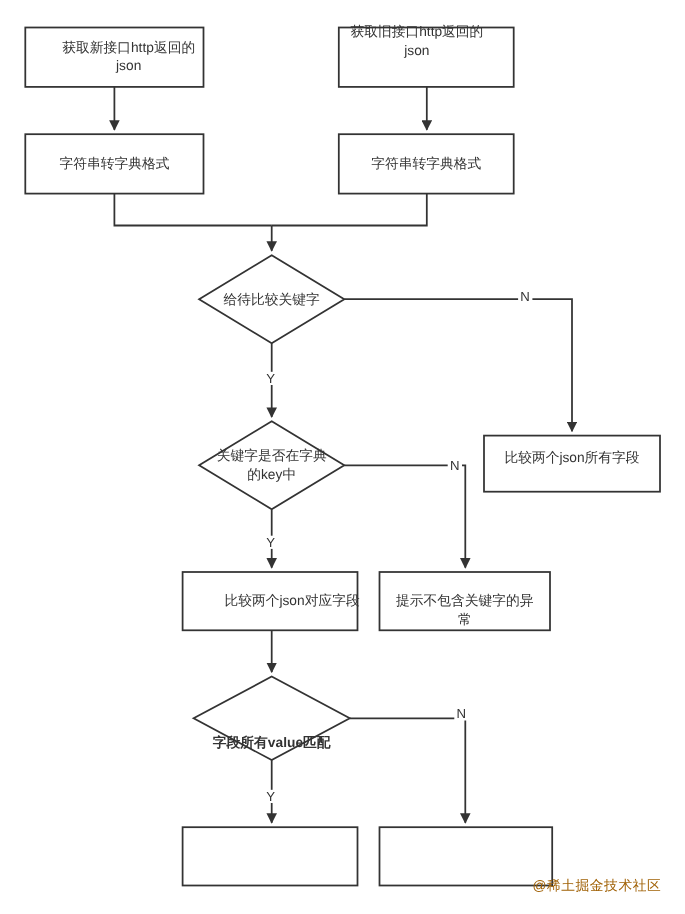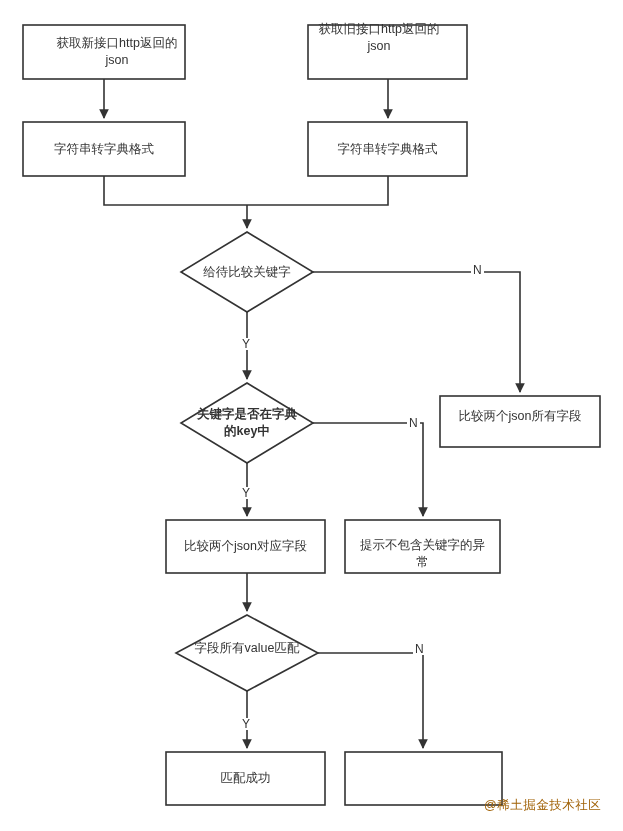--- a/index.html
+++ b/index.html
@@ -116,7 +116,7 @@
   <div class="node-label" style="left:23px; top:122px; width:162px; height:54px;">字符串转字典格式</div>
   <div class="node-label" style="left:308px; top:122px; width:159px; height:54px;">字符串转字典格式</div>
   <div class="node-label" style="left:177px; top:252px; width:140px; height:40px;">给待比较关键字</div>
-  <div class="node-label" style="left:173px; top:398px; width:148px; height:50px;font-weight:bold;">关键字是否在字典
+  <div class="node-label" style="left:173px; top:398px; width:148px; height:50px;">关键字是否在字典
 的key中</div>
   <div class="node-label" style="left:440px; top:396px; width:160px; height:41px;text-align:right;">比较两个json所有字段</div>
   <div class="node-label" style="left:166px; top:520px; width:159px; height:53px;">比较两个json对应字段</div>

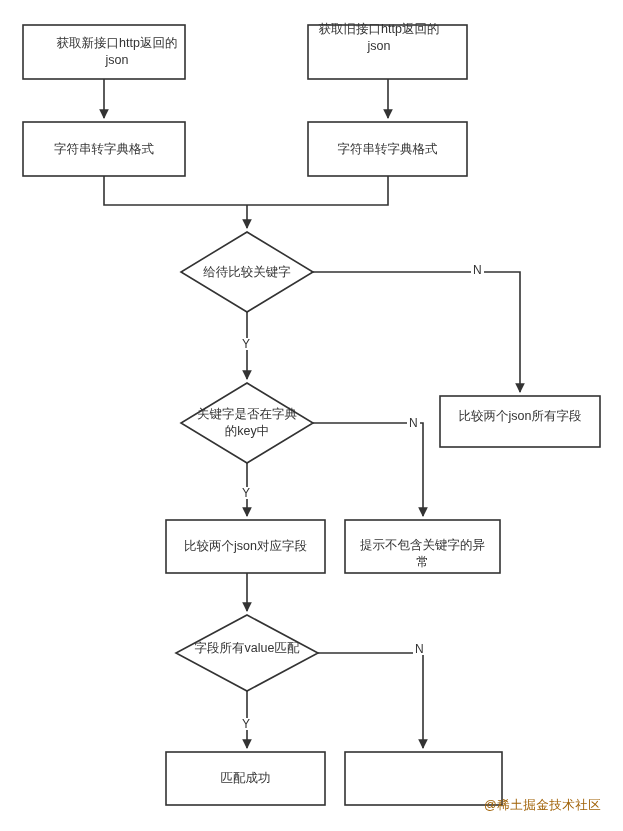--- a/index.html
+++ b/index.html
@@ -119,7 +119,7 @@
   <div class="node-label" style="left:173px; top:398px; width:148px; height:50px;">关键字是否在字典
 的key中</div>
   <div class="node-label" style="left:440px; top:396px; width:160px; height:41px;text-align:right;">比较两个json所有字段</div>
-  <div class="node-label" style="left:166px; top:520px; width:159px; height:53px;">比较两个json对应字段</div>
+  <div class="node-label" style="left:166px; top:520px; width:159px; height:53px;padding-left:20px;">比较两个json对应字段</div>
   <div class="node-label" style="left:349px; top:520px; width:147px; height:69px;font-family:Liberation Mono, monospace;">提示不包含关键字的异
 常</div>
   <div class="node-label" style="left:172px; top:629px; width:150px; height:38px;">字段所有value匹配</div>

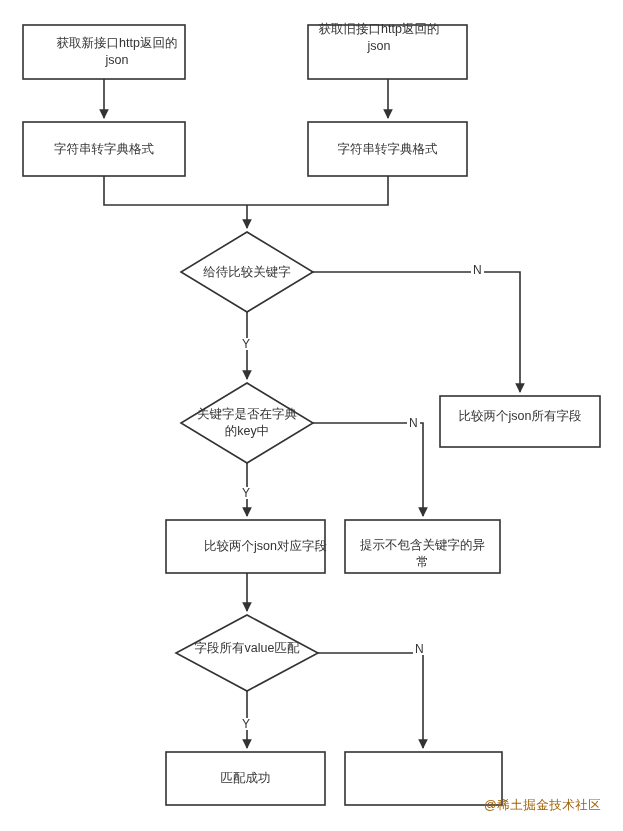--- a/index.html
+++ b/index.html
@@ -120,7 +120,7 @@
 的key中</div>
   <div class="node-label" style="left:440px; top:396px; width:160px; height:41px;text-align:right;">比较两个json所有字段</div>
   <div class="node-label" style="left:166px; top:520px; width:159px; height:53px;padding-left:20px;">比较两个json对应字段</div>
-  <div class="node-label" style="left:349px; top:520px; width:147px; height:69px;font-family:Liberation Mono, monospace;">提示不包含关键字的异
+  <div class="node-label" style="left:349px; top:520px; width:147px; height:69px;">提示不包含关键字的异
 常</div>
   <div class="node-label" style="left:172px; top:629px; width:150px; height:38px;">字段所有value匹配</div>
   <div class="node-label" style="left:166px; top:752px; width:159px; height:53px;">匹配成功</div>

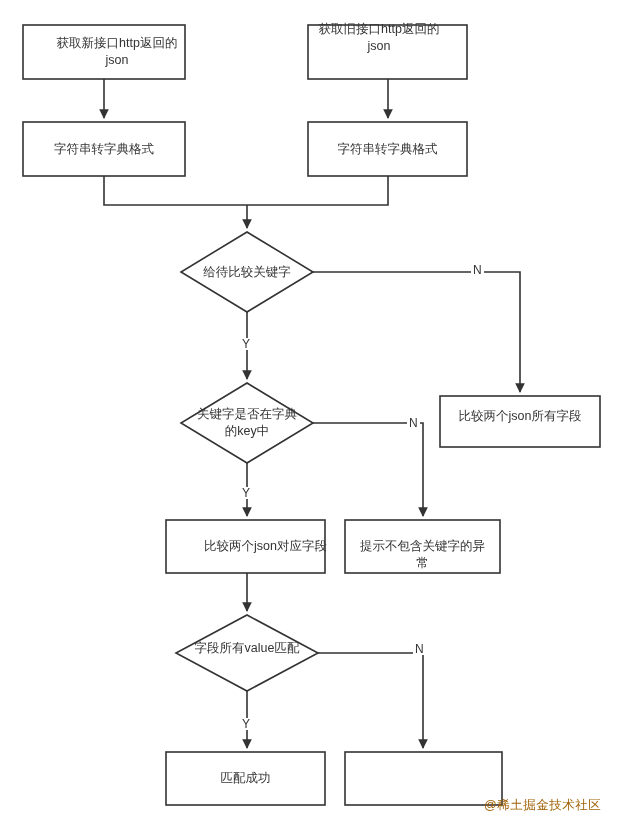--- a/index.html
+++ b/index.html
@@ -122,7 +122,7 @@
   <div class="node-label" style="left:166px; top:520px; width:159px; height:53px;padding-left:20px;">比较两个json对应字段</div>
   <div class="node-label" style="left:349px; top:520px; width:147px; height:69px;">提示不包含关键字的异
 常</div>
-  <div class="node-label" style="left:172px; top:629px; width:150px; height:38px;">字段所有value匹配</div>
+  <div class="node-label" style="left:172px; top:656px; width:150px; height:38px;font-weight:bold;">字段所有value匹配</div>
   <div class="node-label" style="left:166px; top:752px; width:159px; height:53px;">匹配成功</div>
 
   <div class="edge-label" style="left:471px; top:264px;">N</div>

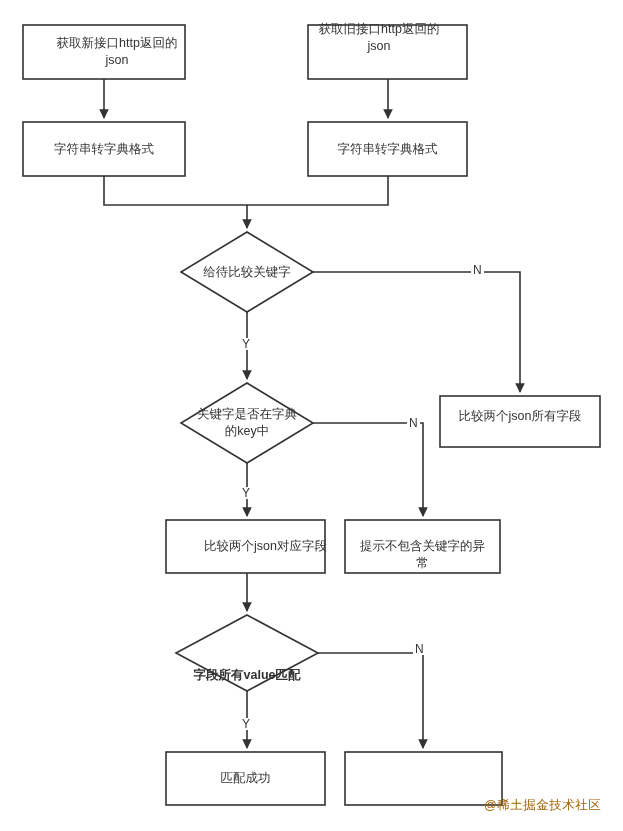--- a/index.html
+++ b/index.html
@@ -123,7 +123,6 @@
   <div class="node-label" style="left:349px; top:520px; width:147px; height:69px;">提示不包含关键字的异
 常</div>
   <div class="node-label" style="left:172px; top:656px; width:150px; height:38px;font-weight:bold;">字段所有value匹配</div>
-  <div class="node-label" style="left:166px; top:752px; width:159px; height:53px;">匹配成功</div>
 
   <div class="edge-label" style="left:471px; top:264px;">N</div>
   <div class="edge-label" style="left:240px; top:338px;">Y</div>

